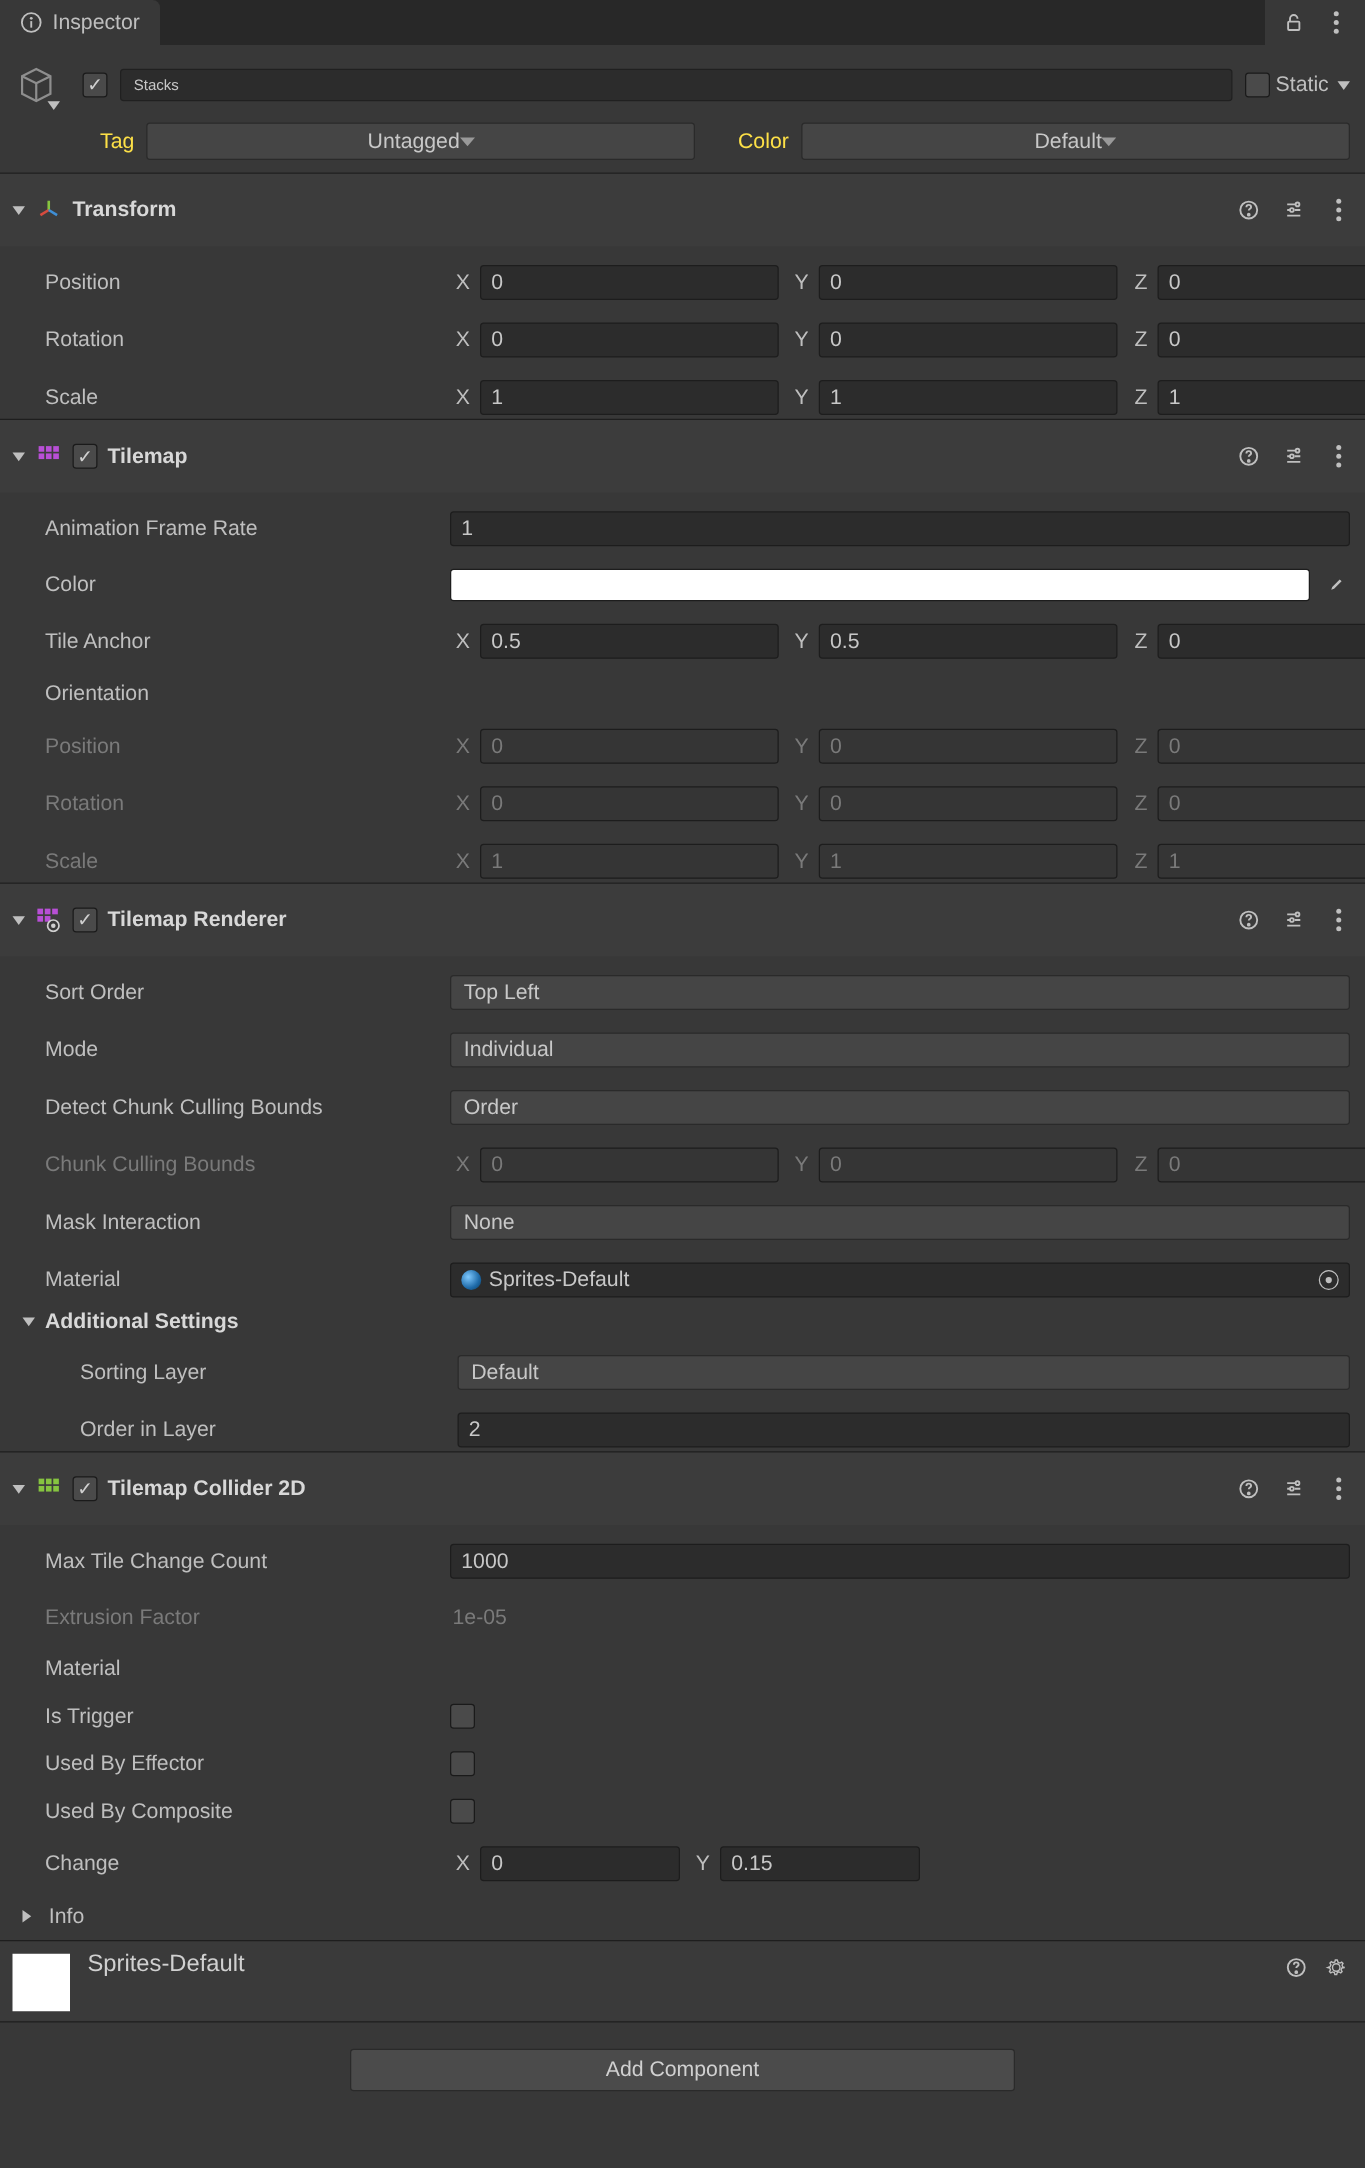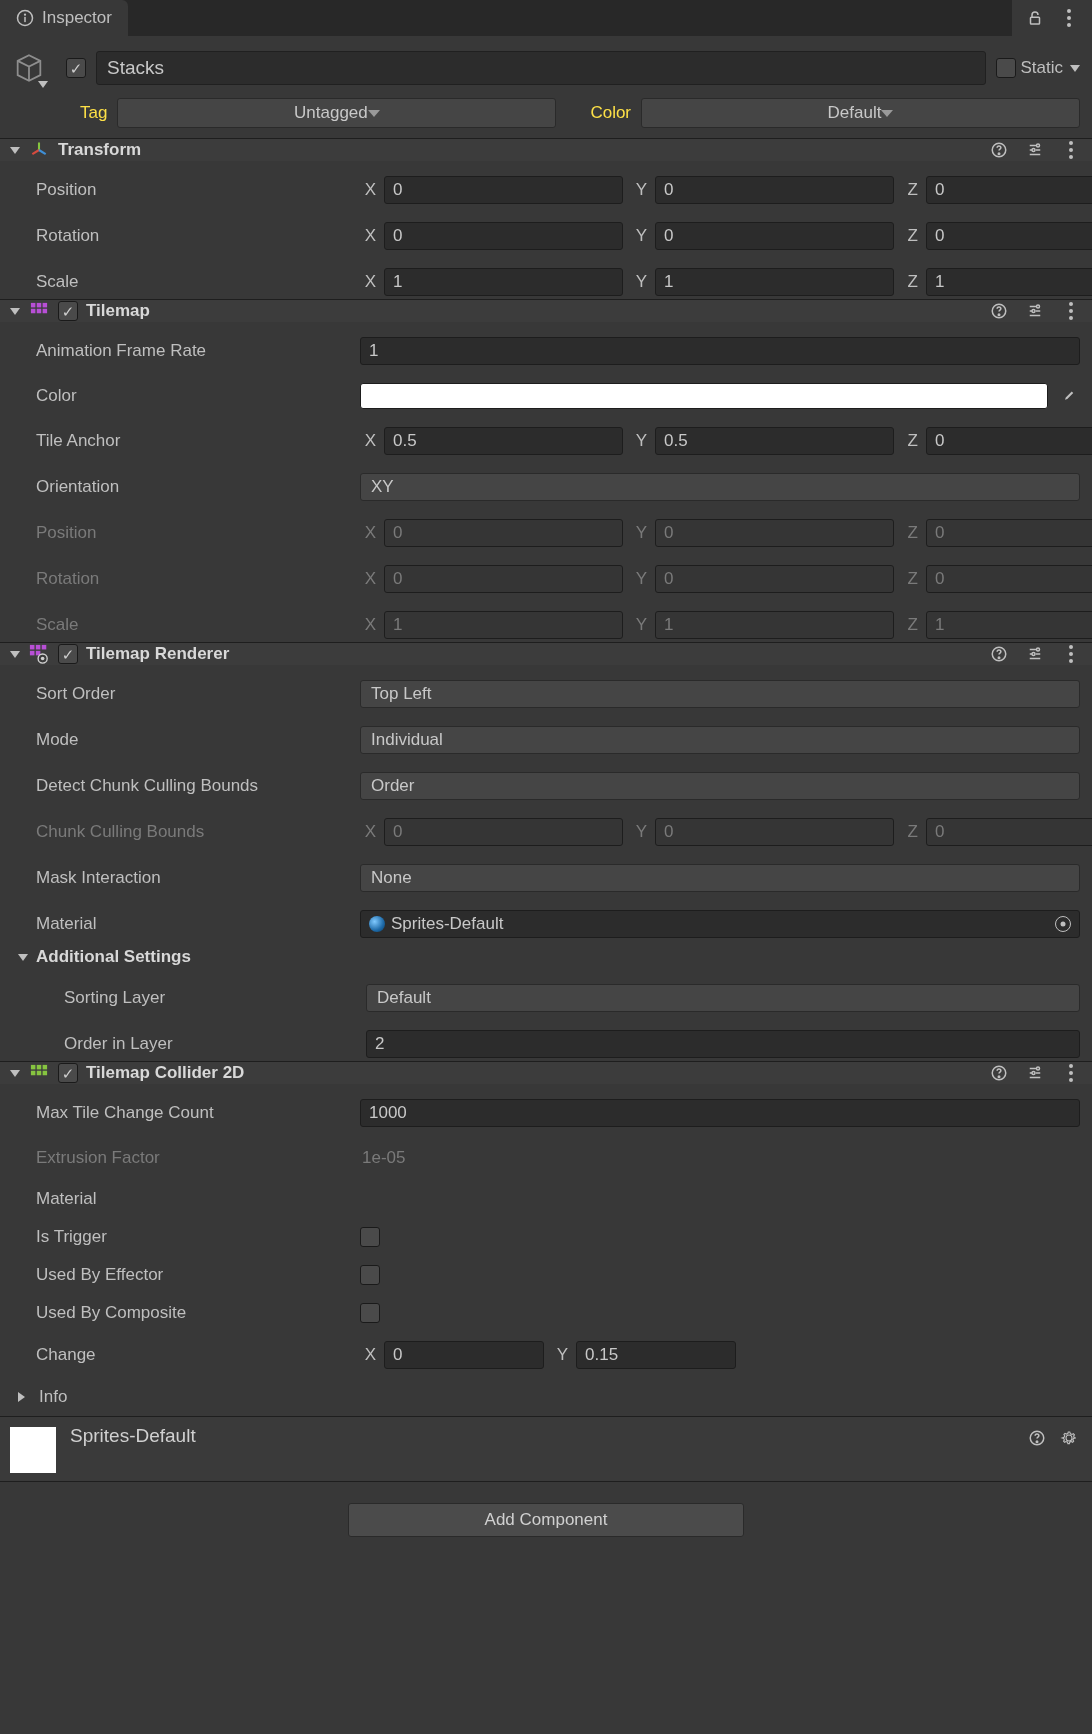--- a/index.html
+++ b/index.html
@@ -21,7 +21,7 @@
 .cube-icon { width:44px; height:44px; display:flex; align-items:center; justify-content:center; }
 .check { width:20px; height:20px; background:#4a4a4a; border:1px solid #1a1a1a; display:flex; align-items:center; justify-content:center; border-radius:3px; cursor:pointer; }
 .check.on::after { content:"✓"; color:#d0d0d0; font-size:15px; line-height:1; }
-.name-field { flex:1; background:#2c2c2c; border:1px solid #202020; border-radius:3px; padding:5px 10px; color:#c8c8c8; font-size:19px; }
+.name-field { flex:1; background:#2c2c2c; border:1px solid #202020; border-radius:3px; padding:5px 10px; color:#c8c8c8; font-size:12px; }
 .static-wrap { display:flex; align-items:center; gap:4px; }
 .tag-layer { display:flex; align-items:center; gap:10px; padding: 4px 12px 10px 80px; }
 .lbl { color:#fde047; }

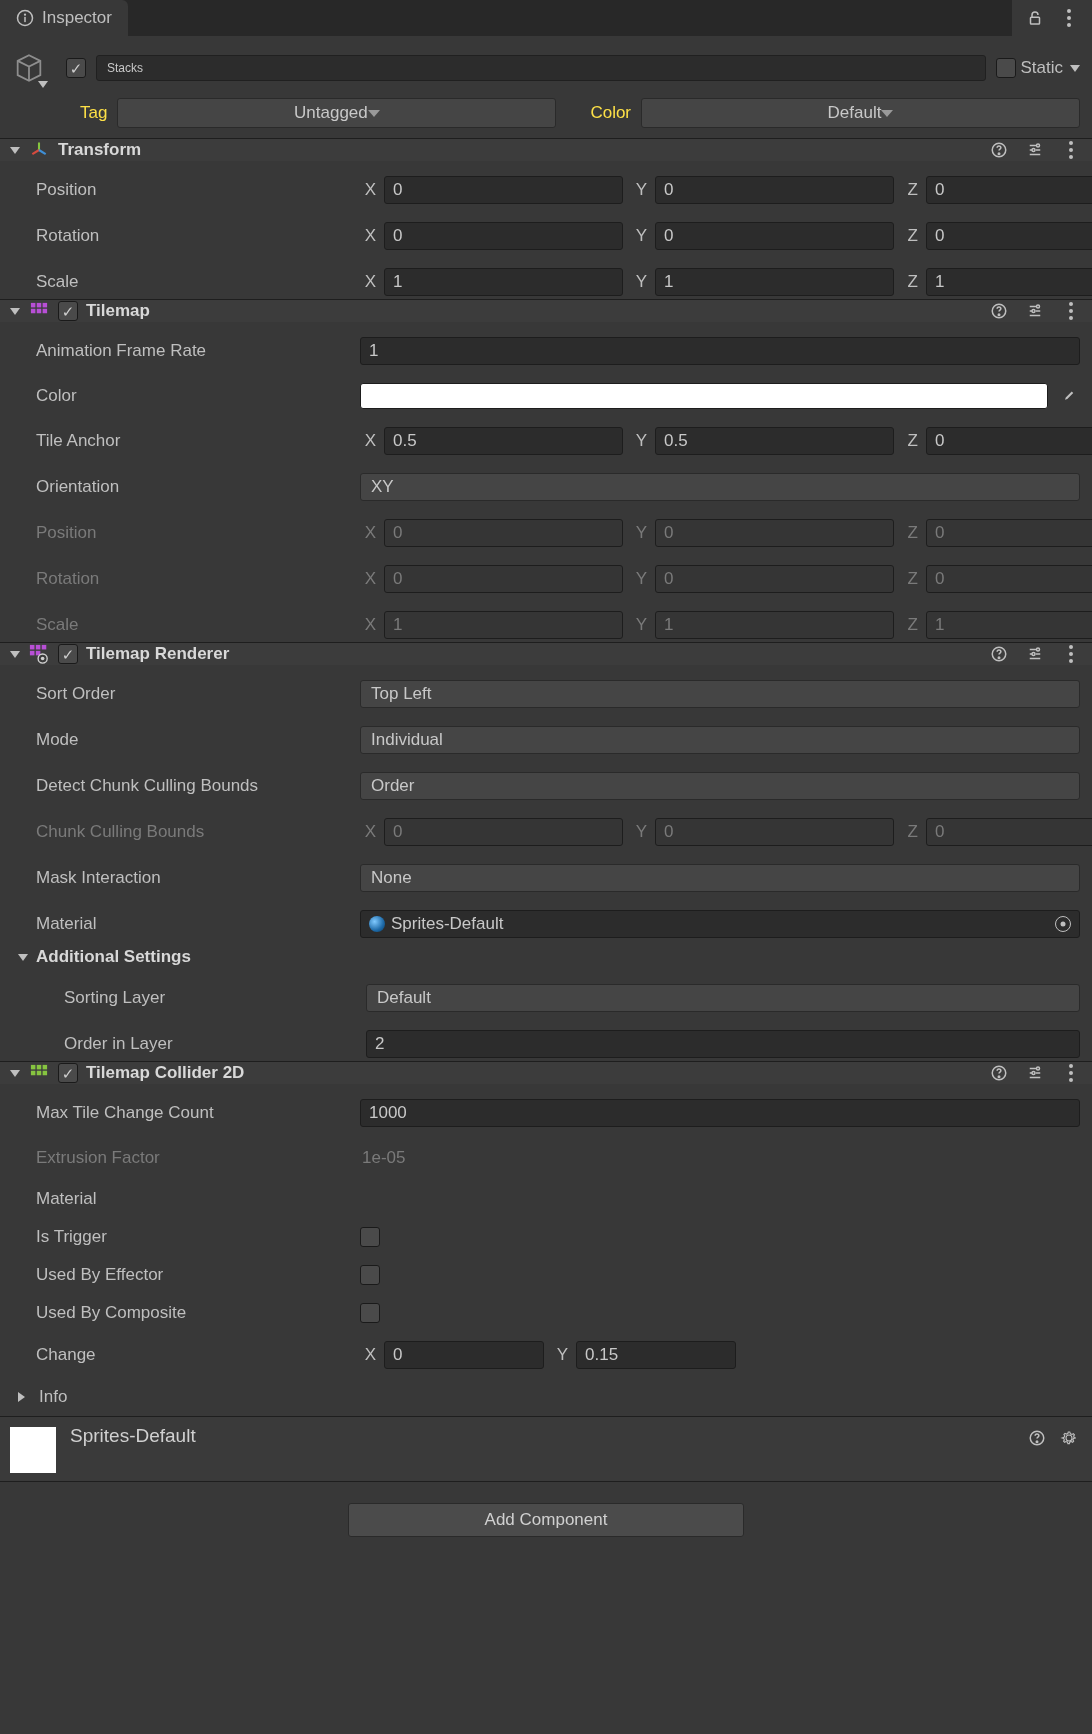--- a/index.html
+++ b/index.html
@@ -27,7 +27,7 @@
 .lbl { color:#fde047; }
 .dd { flex:1; background:#454545; border:1px solid #2a2a2a; border-radius:3px; padding:4px 10px; color:#c8c8c8; display:flex; align-items:center; justify-content:center; cursor:pointer; position:relative; }
 .dd .caret { width:0;height:0;border-left:6px solid transparent;border-right:6px solid transparent;border-top:7px solid #999; }
-.comp-header { background:#3c3c3c; border-top:1px solid #1e1e1e; display:flex; align-items:center; gap:8px; padding:0 10px; }
+.comp-header { background:#3c3c3c; border-top:1px solid #1e1e1e; display:flex; align-items:center; gap:8px; padding:18px 10px; }
 .fold { width:0;height:0;border-left:5px solid transparent;border-right:5px solid transparent;border-top:7px solid #bfbfbf; cursor:pointer;}
 .fold.right { border-top:5px solid transparent; border-bottom:5px solid transparent; border-left:7px solid #bfbfbf; border-right:none;}
 .comp-title { font-weight:600; color:#d8d8d8; }

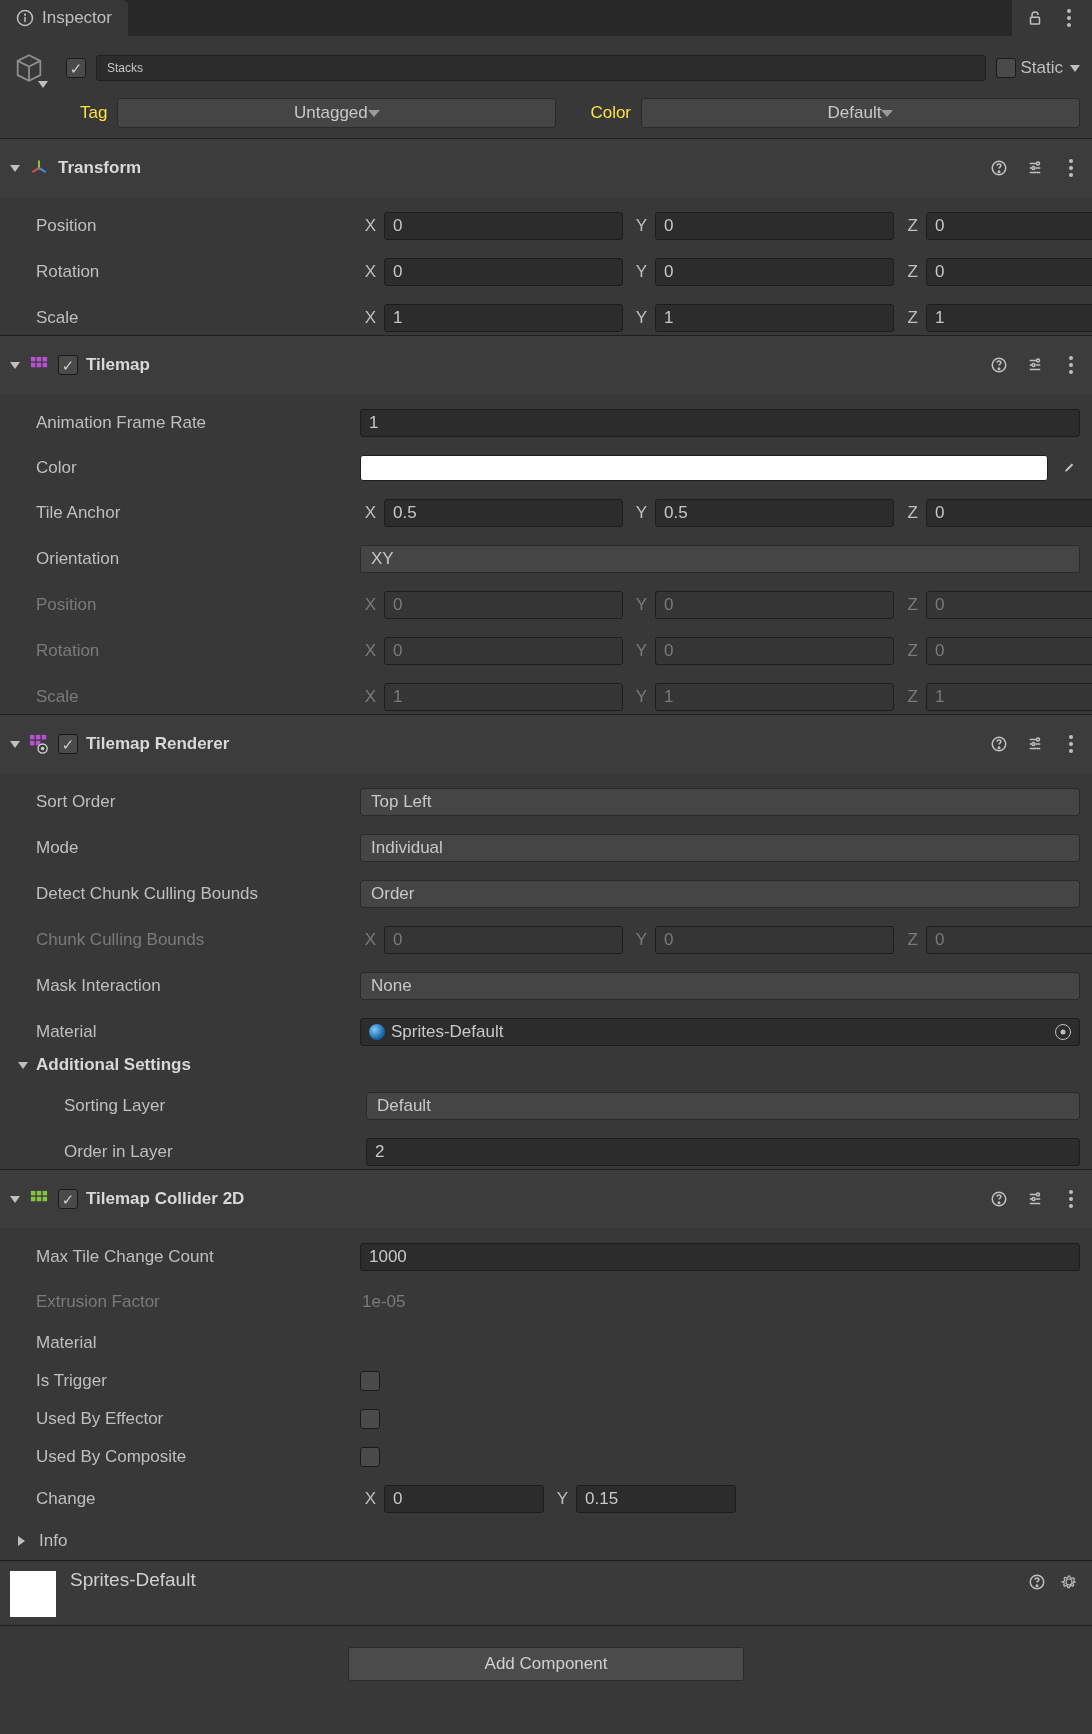--- a/index.html
+++ b/index.html
@@ -254,12 +254,6 @@
   </div>
 <div class="row">
     <span class="field-label">Orientation</span>
-    <div class="vals">
-      <div class="wide-dd">
-        <span>XY</span>
-        <span class="caret"></span>
-      </div>
-    </div>
   </div>
 <div class="row">
     <span class="field-label dim">Position</span>

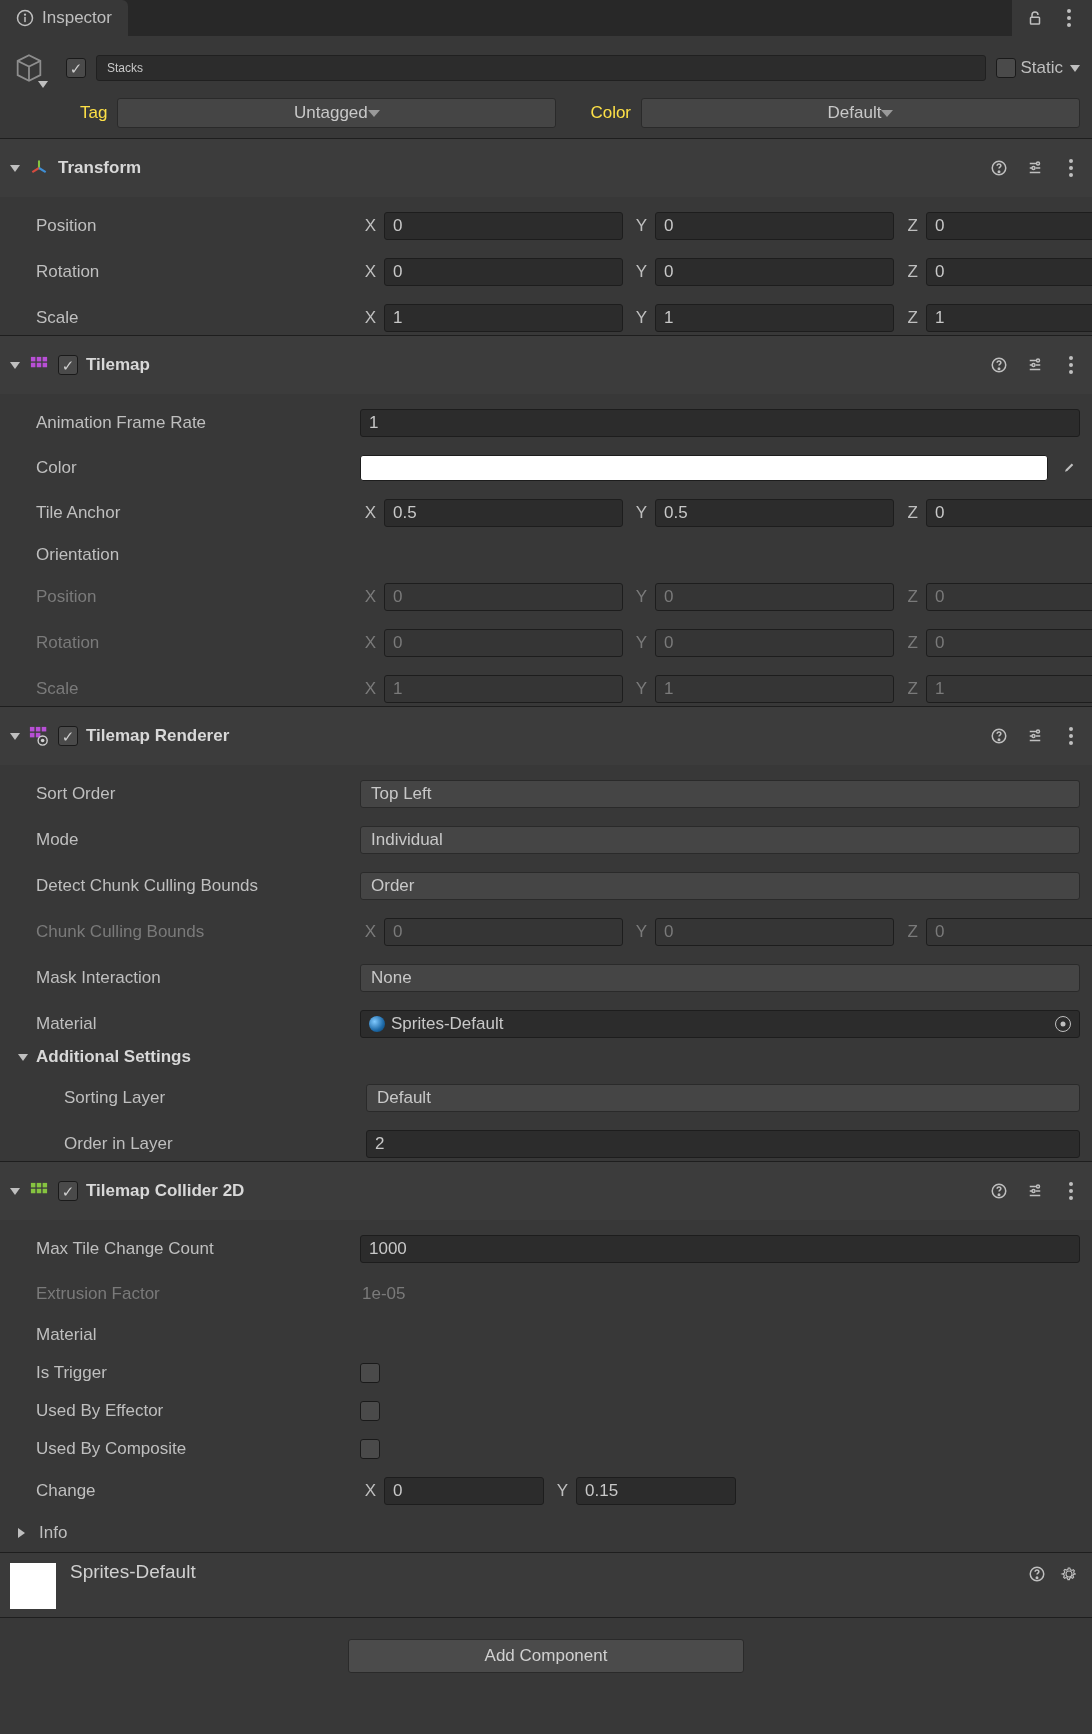--- a/index.html
+++ b/index.html
@@ -58,7 +58,7 @@
 .shader-dd { flex:1; background:#3f3f3f; border:1px solid #2a2a2a; color:#8f8f8f; padding:3px 10px; border-radius:3px; display:flex; justify-content:space-between; align-items:center;}
 .spacer { height:4px; border-top:1px solid #1e1e1e; background:#383838;}
 .add-comp-wrap { display:flex; justify-content:center; padding:18px 0;}
-.add-comp { width:396px; background:#4b4b4b; border:1px solid #2a2a2a; border-radius:3px; padding:6px 0; text-align:center; color:#d0d0d0; cursor:pointer;}
+.add-comp { width:532px; background:#4b4b4b; border:1px solid #2a2a2a; border-radius:3px; padding:6px 0; text-align:center; color:#d0d0d0; cursor:pointer;}
 .vdots { display:inline-block; width:4px; position:relative; height:18px;}
 .vdots::before,.vdots::after,.vdots span{content:"";position:absolute;width:4px;height:4px;background:#bfbfbf;border-radius:50%;left:0;}
 .vdots::before{top:0;} .vdots span{top:7px;} .vdots::after{top:14px;}

